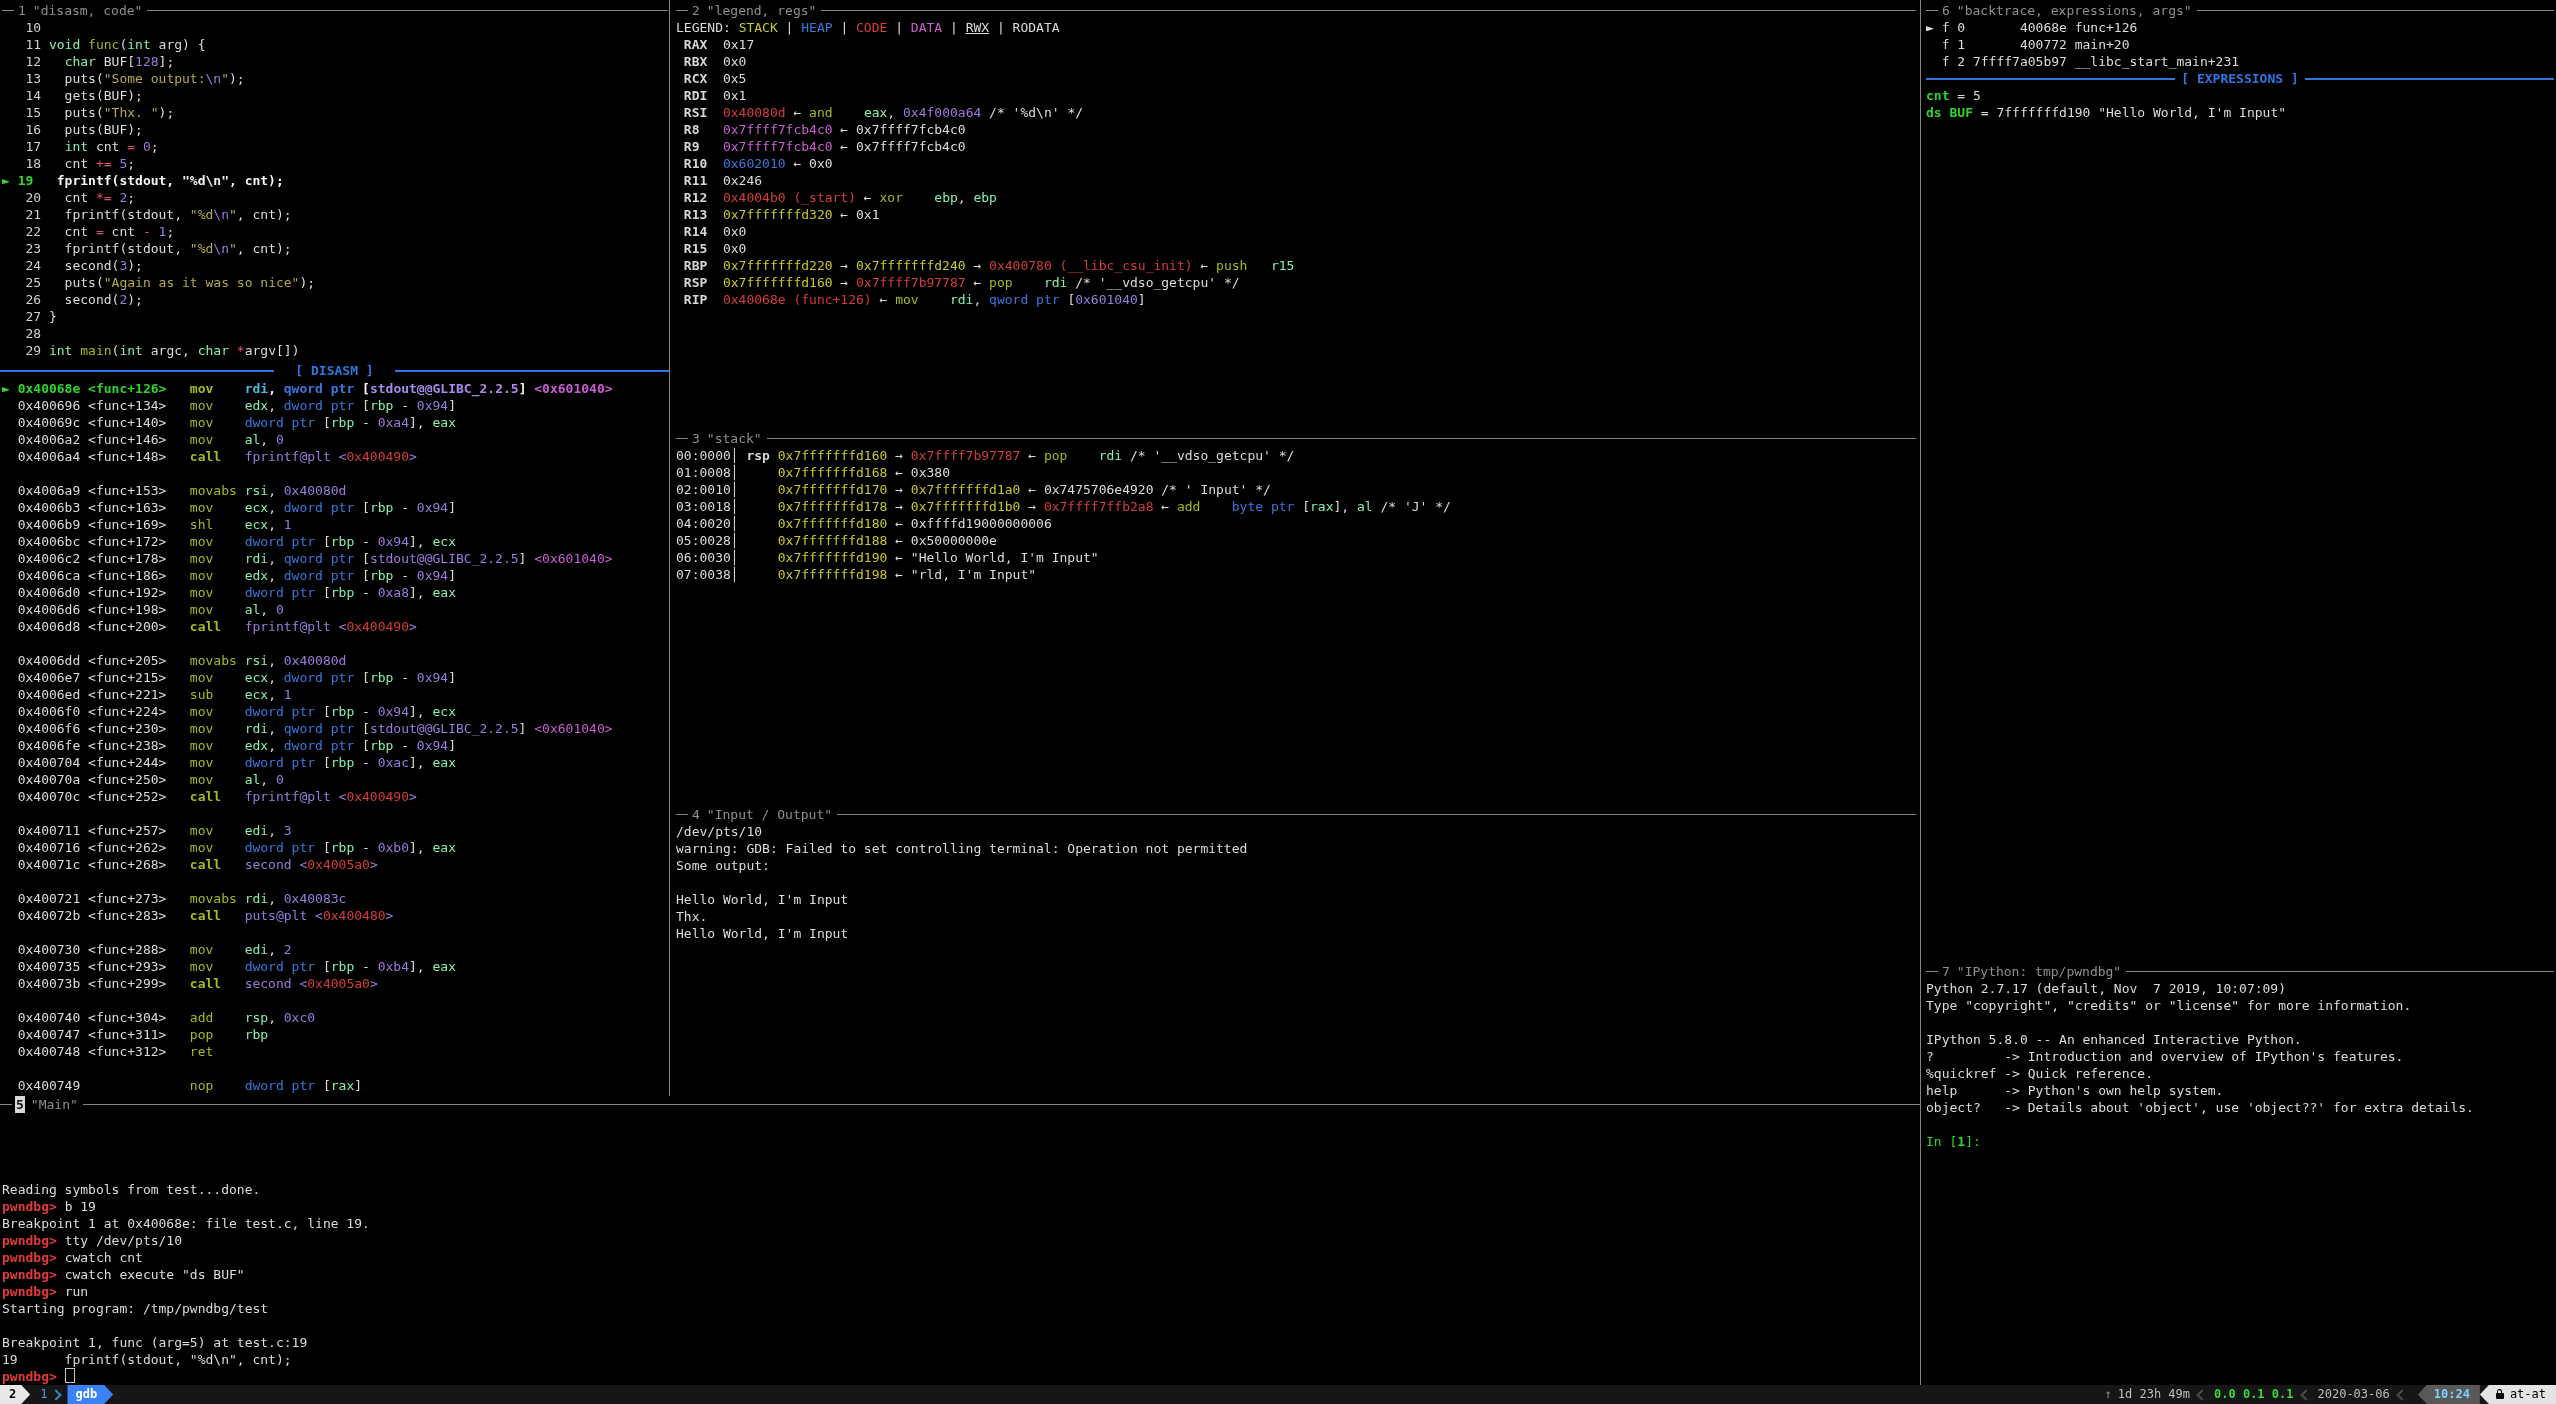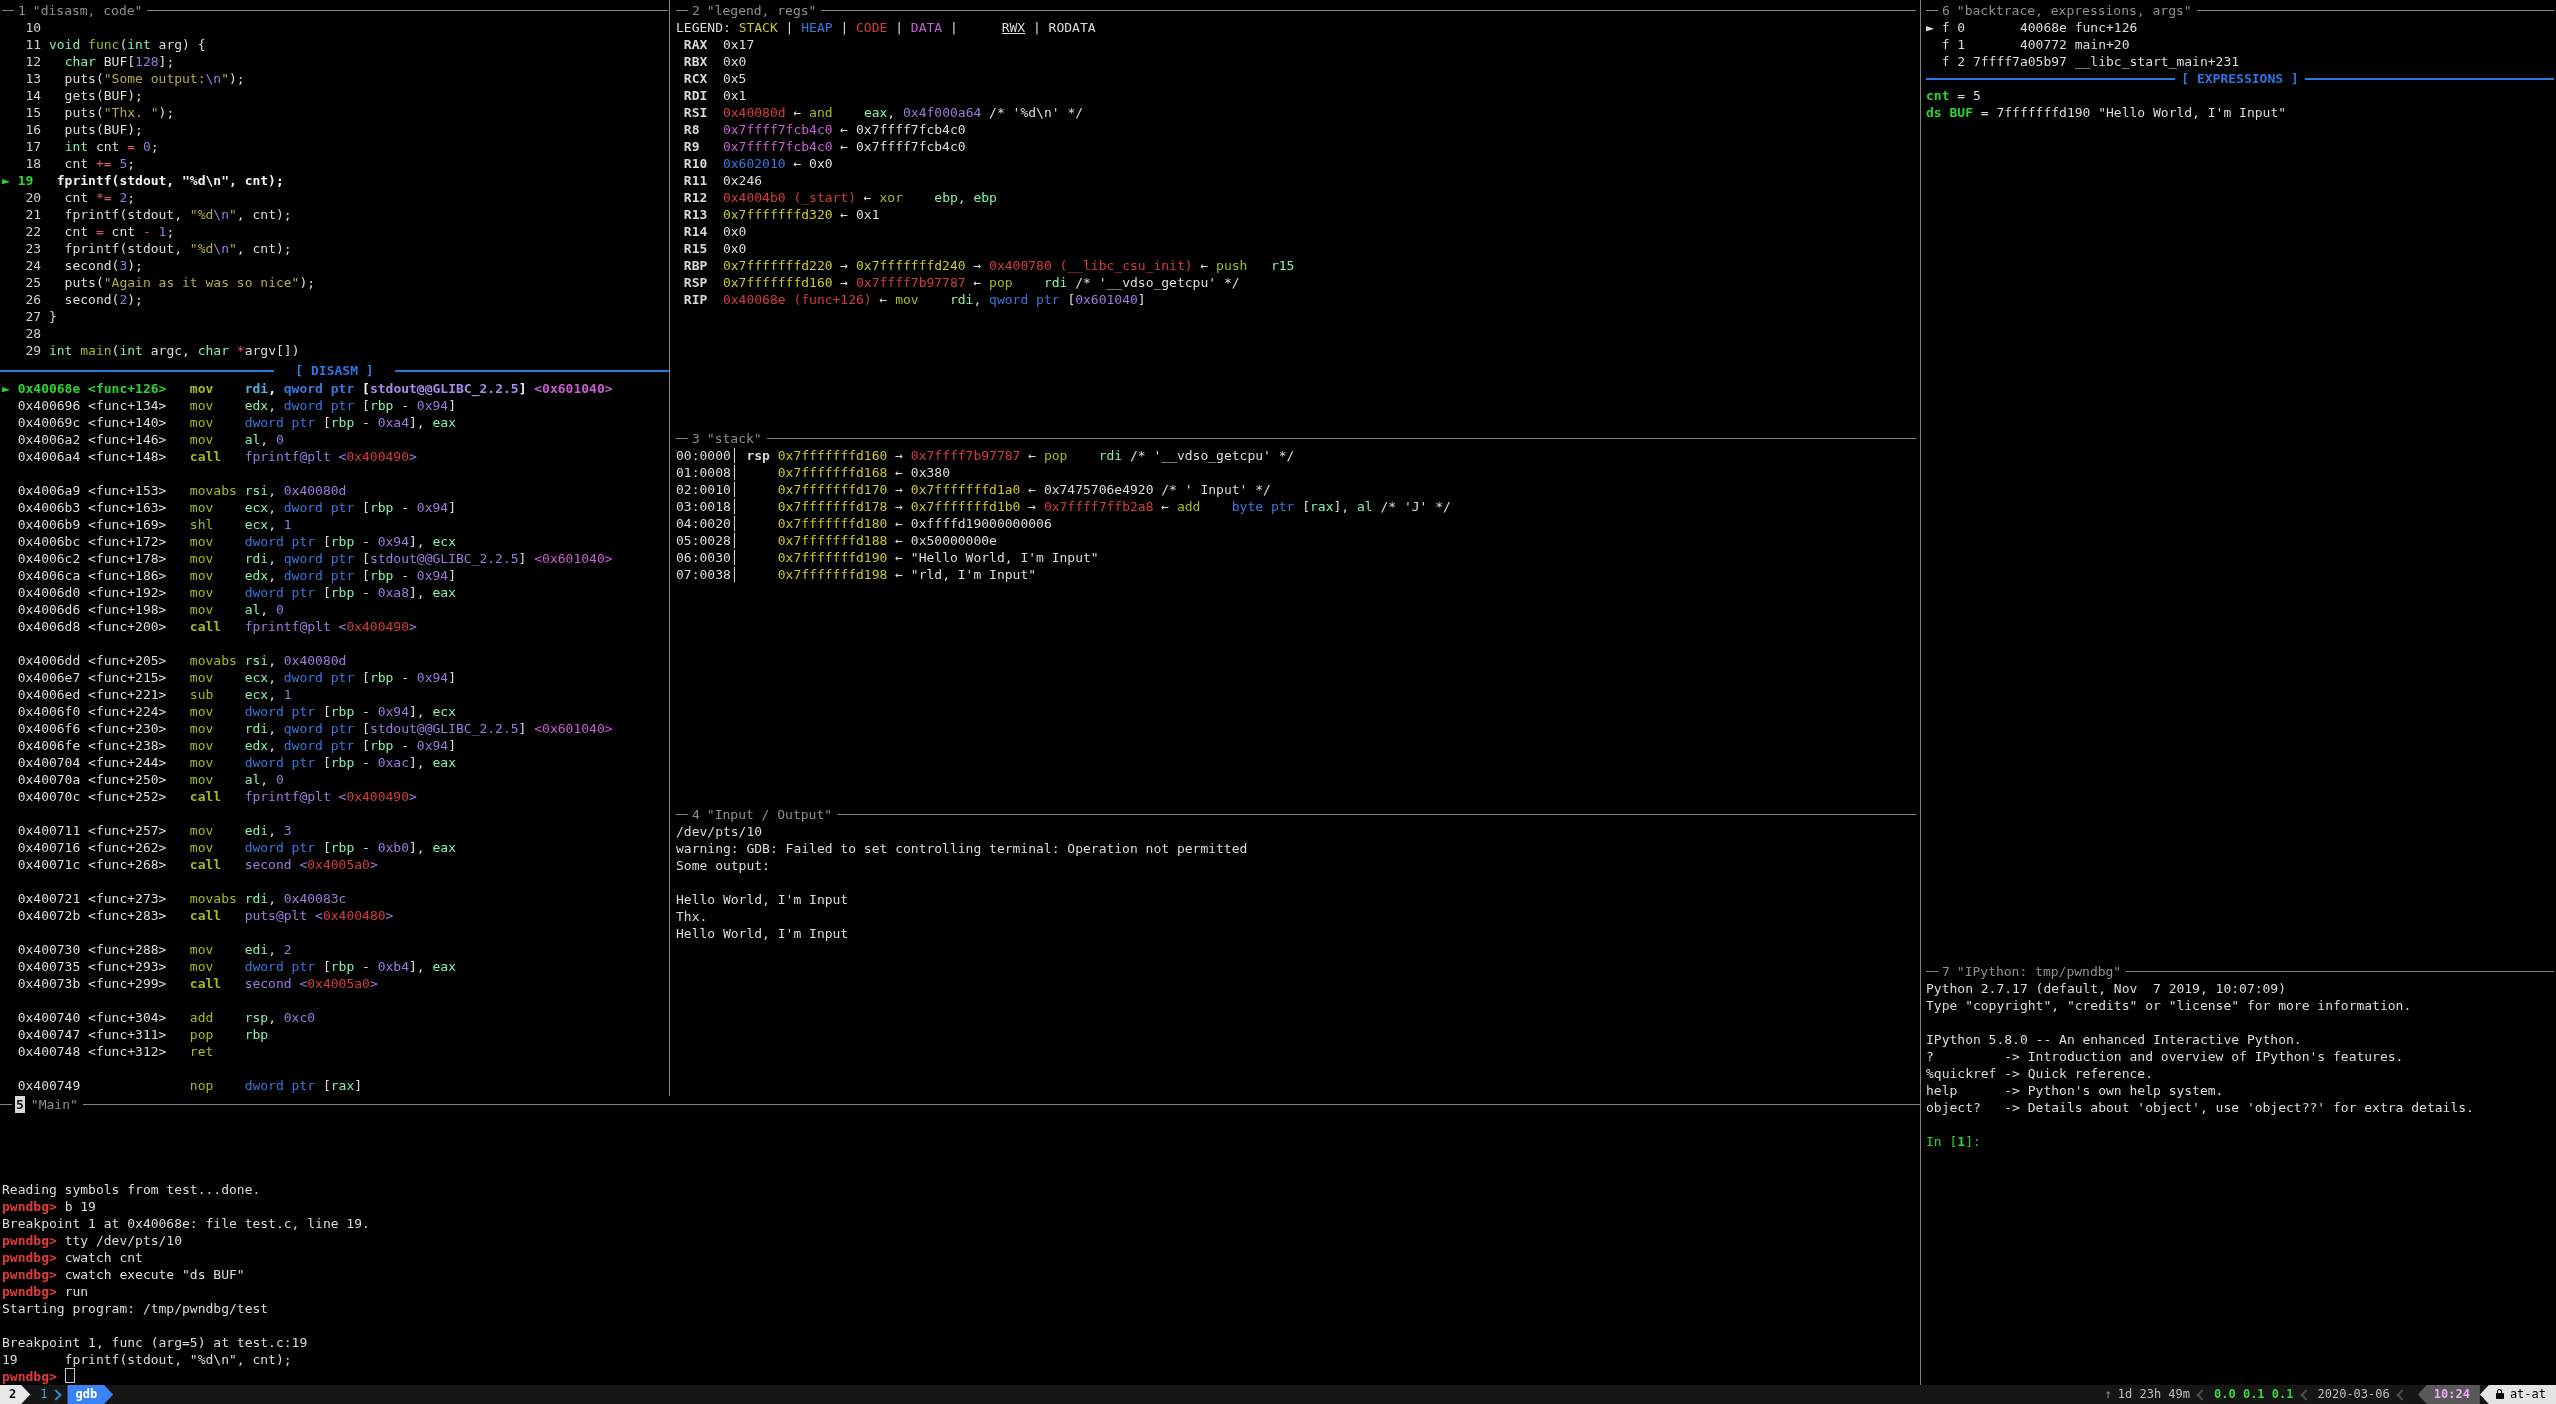--- a/index.html
+++ b/index.html
@@ -19,7 +19,7 @@
   .yl{color:#c9c929;} .st{color:#b3a94e;}
   .ol{color:#a6ba1f;} .olb{color:#a6ba1f;font-weight:bold;}
   .op{color:#e0506e;} .rn{color:#d8d8d8;font-weight:bold;}
-  .wu{color:#dcdcdc;text-decoration:underline;margin-left:36px;}
+  .wu{color:#dcdcdc;text-decoration:underline;}
   .cur{display:inline-block;width:8px;height:13px;border:1px solid #c8c8c8;vertical-align:-2px;}
   
   .vline{position:absolute;width:1px;background:#848484;}

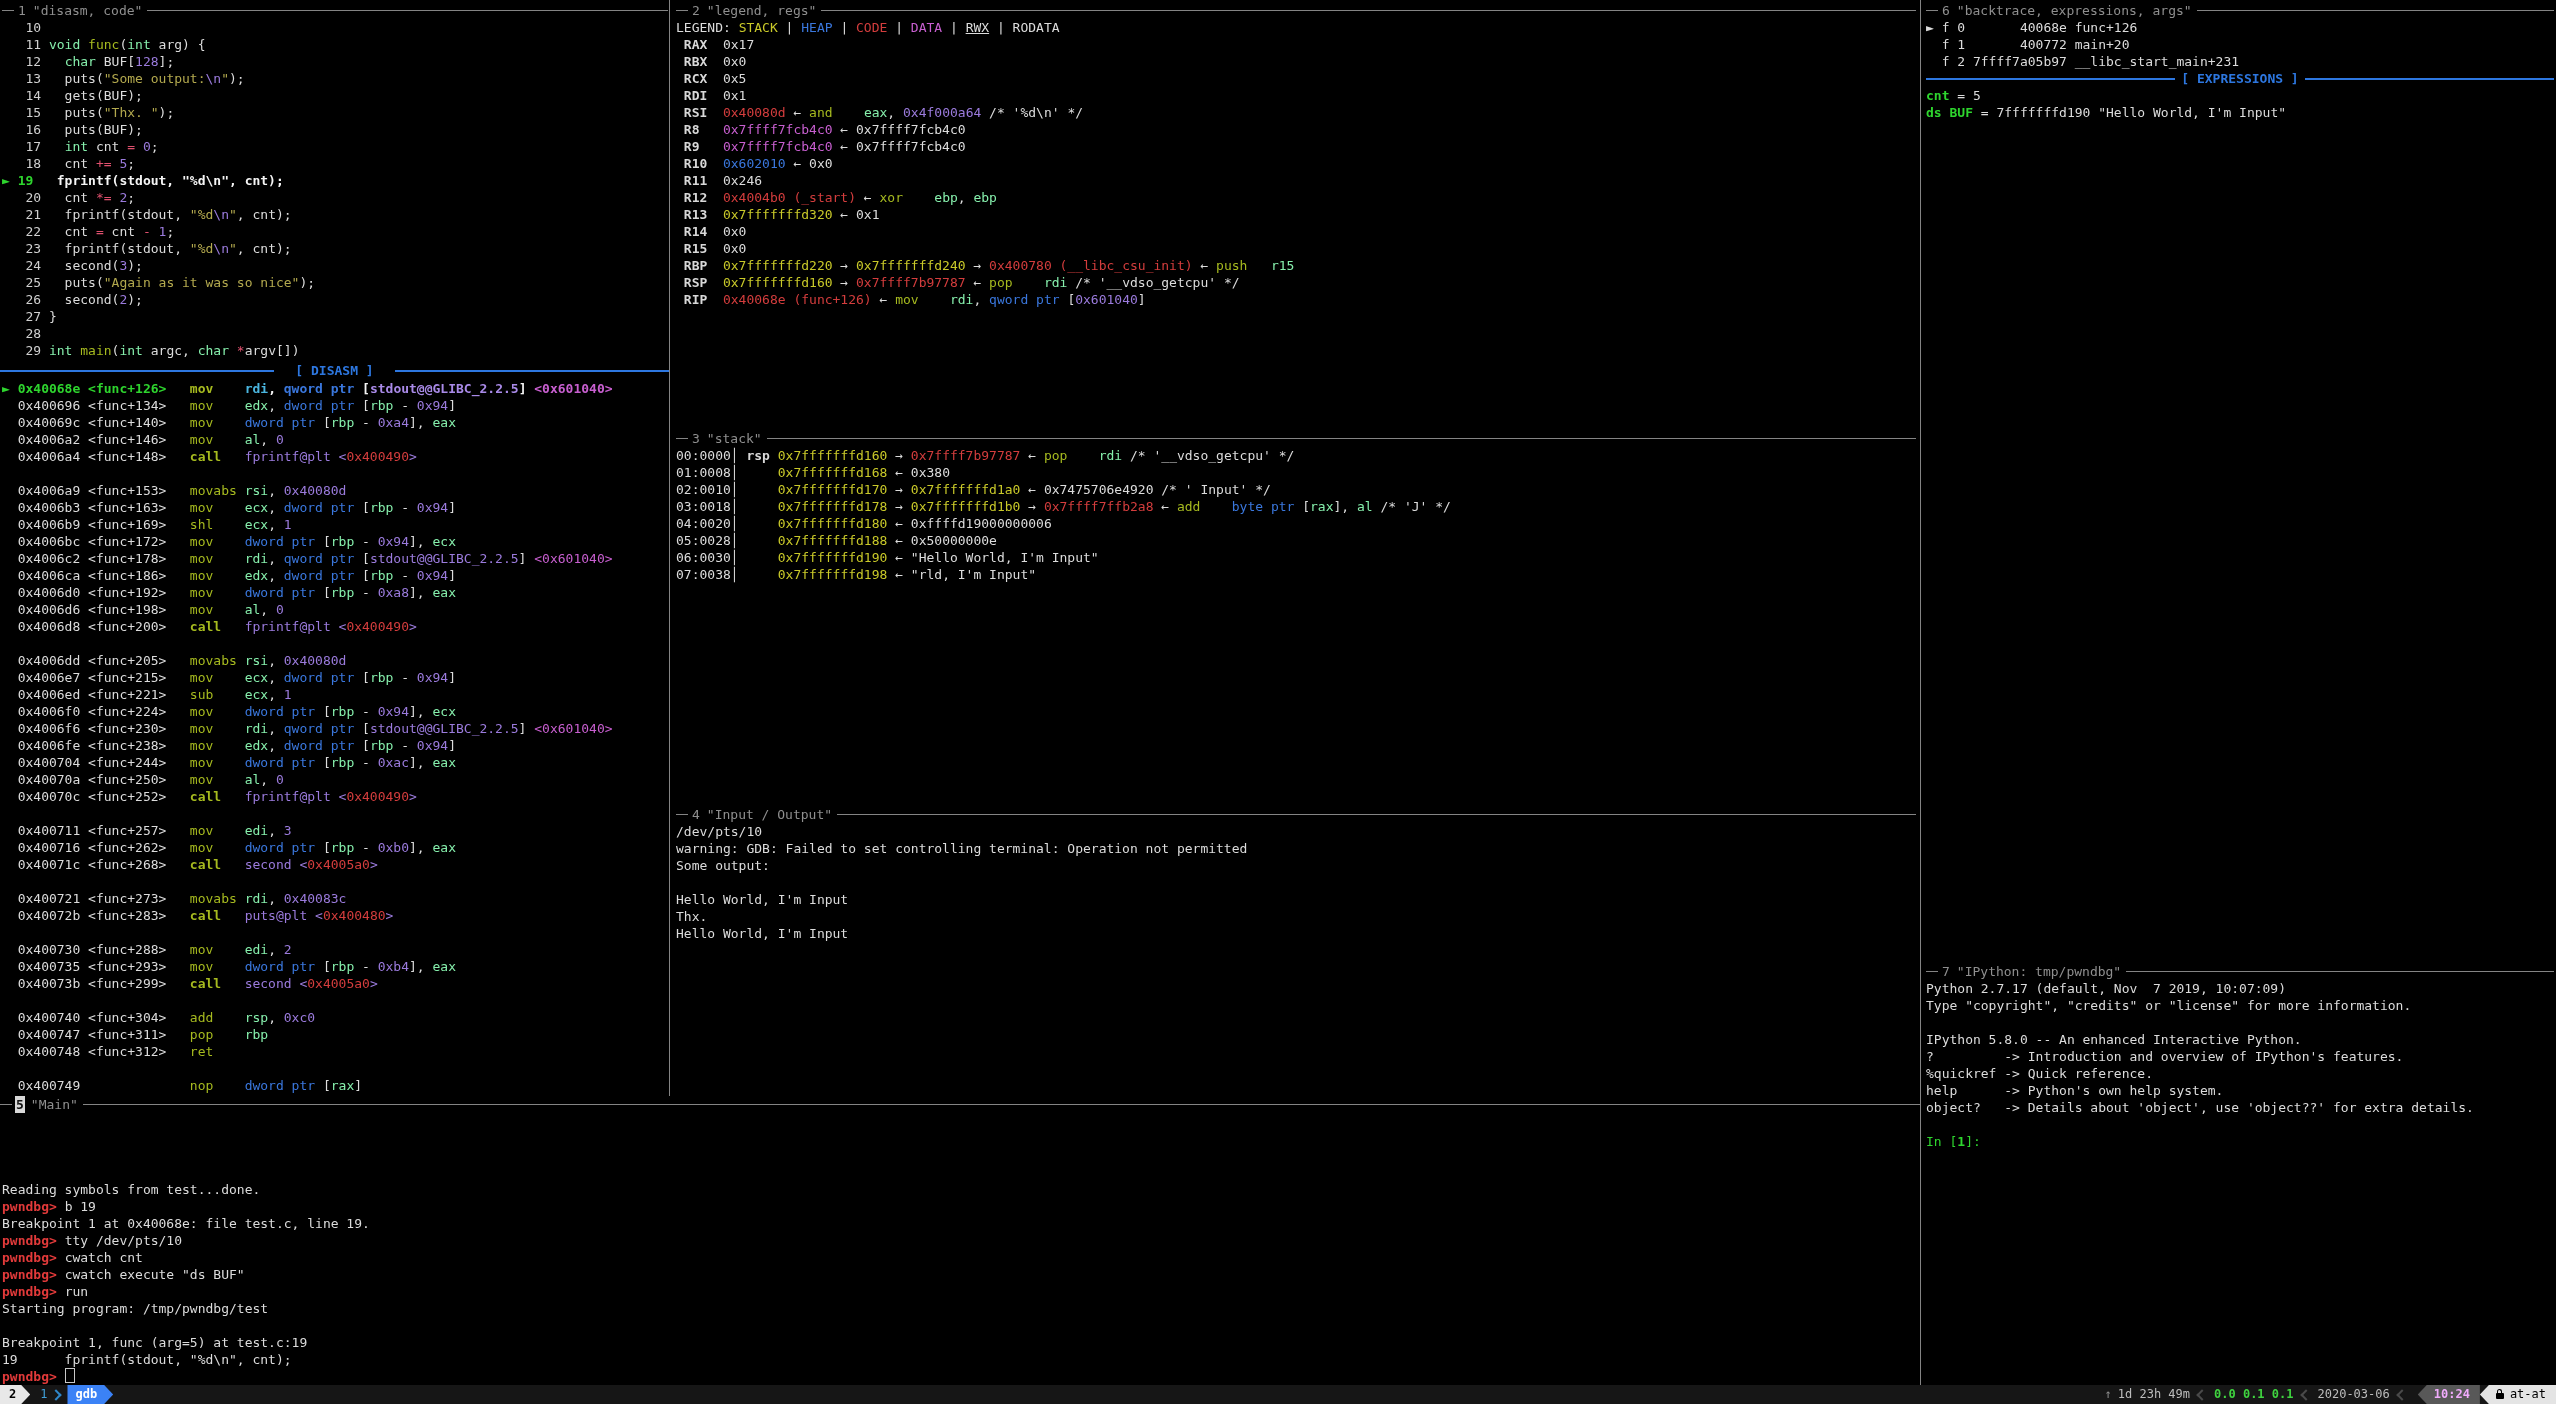--- a/index.html
+++ b/index.html
@@ -48,7 +48,7 @@
   .seg-win{background:#3b82f6;color:#fff;font-weight:bold;padding:0 16px 0 8px;
            clip-path:polygon(0 0,calc(100% - 9px) 0,100% 50%,calc(100% - 9px) 100%,0 100%);}
   .sb-load{color:#3fd33f;font-weight:bold;}
-  .seg-time{background:#585858;color:#f0abfc;font-weight:bold;padding:0 10px 0 16px;margin-left:4px;
+  .seg-time{background:#585858;color:#7dd3fc;font-weight:bold;padding:0 10px 0 16px;margin-left:4px;
             clip-path:polygon(0 50%,9px 0,100% 0,100% 100%,9px 100%);}
   .seg-host{background:#e4e4e4;color:#000;font-weight:normal;padding:0 10px 0 16px;
             clip-path:polygon(0 50%,9px 0,100% 0,100% 100%,9px 100%);}

